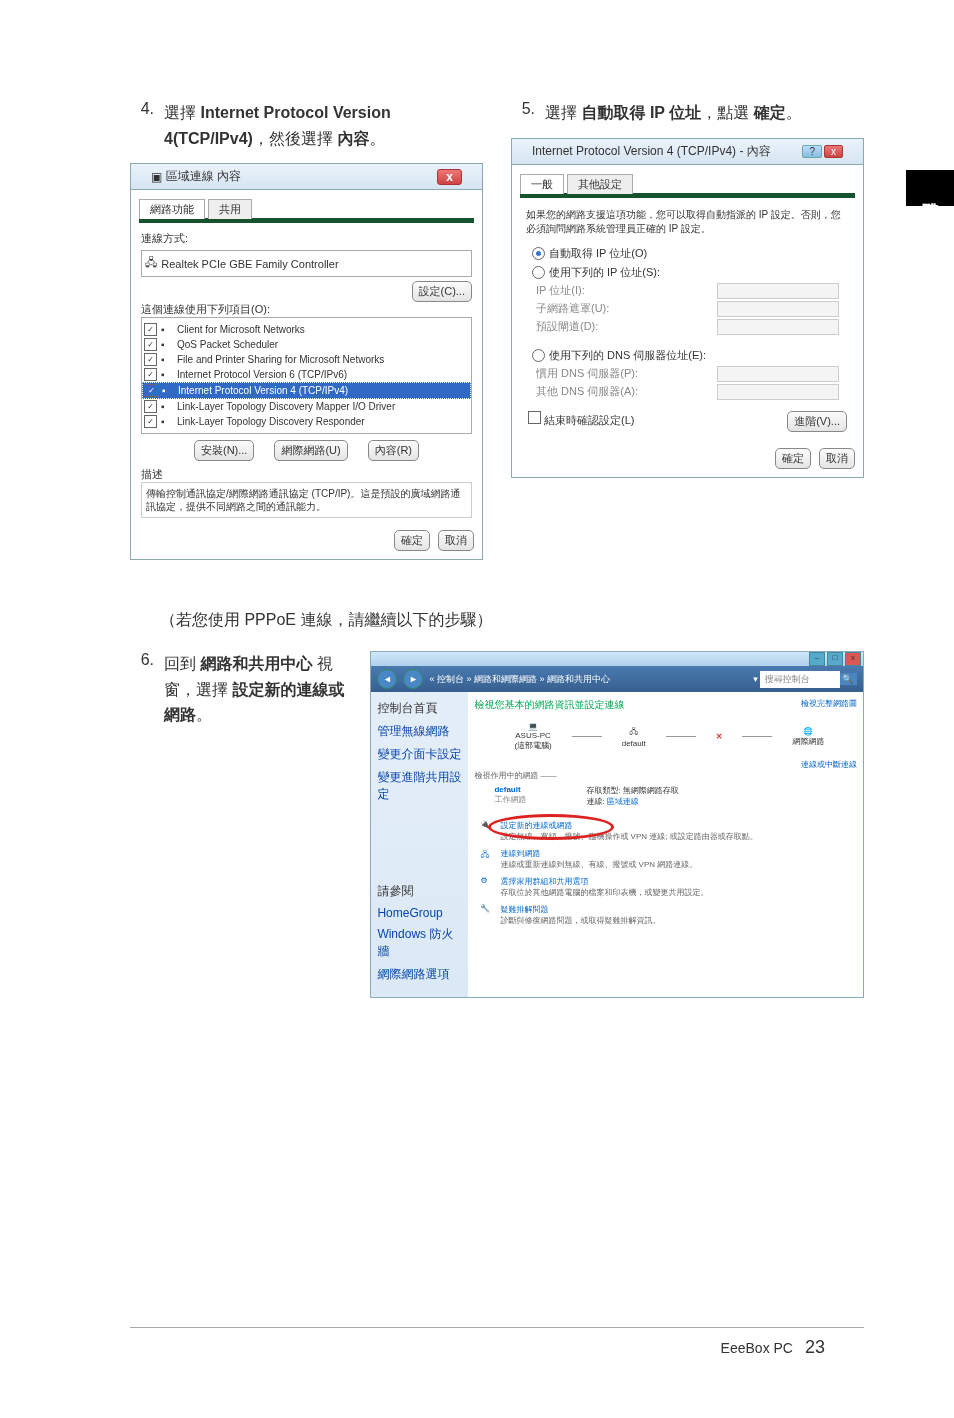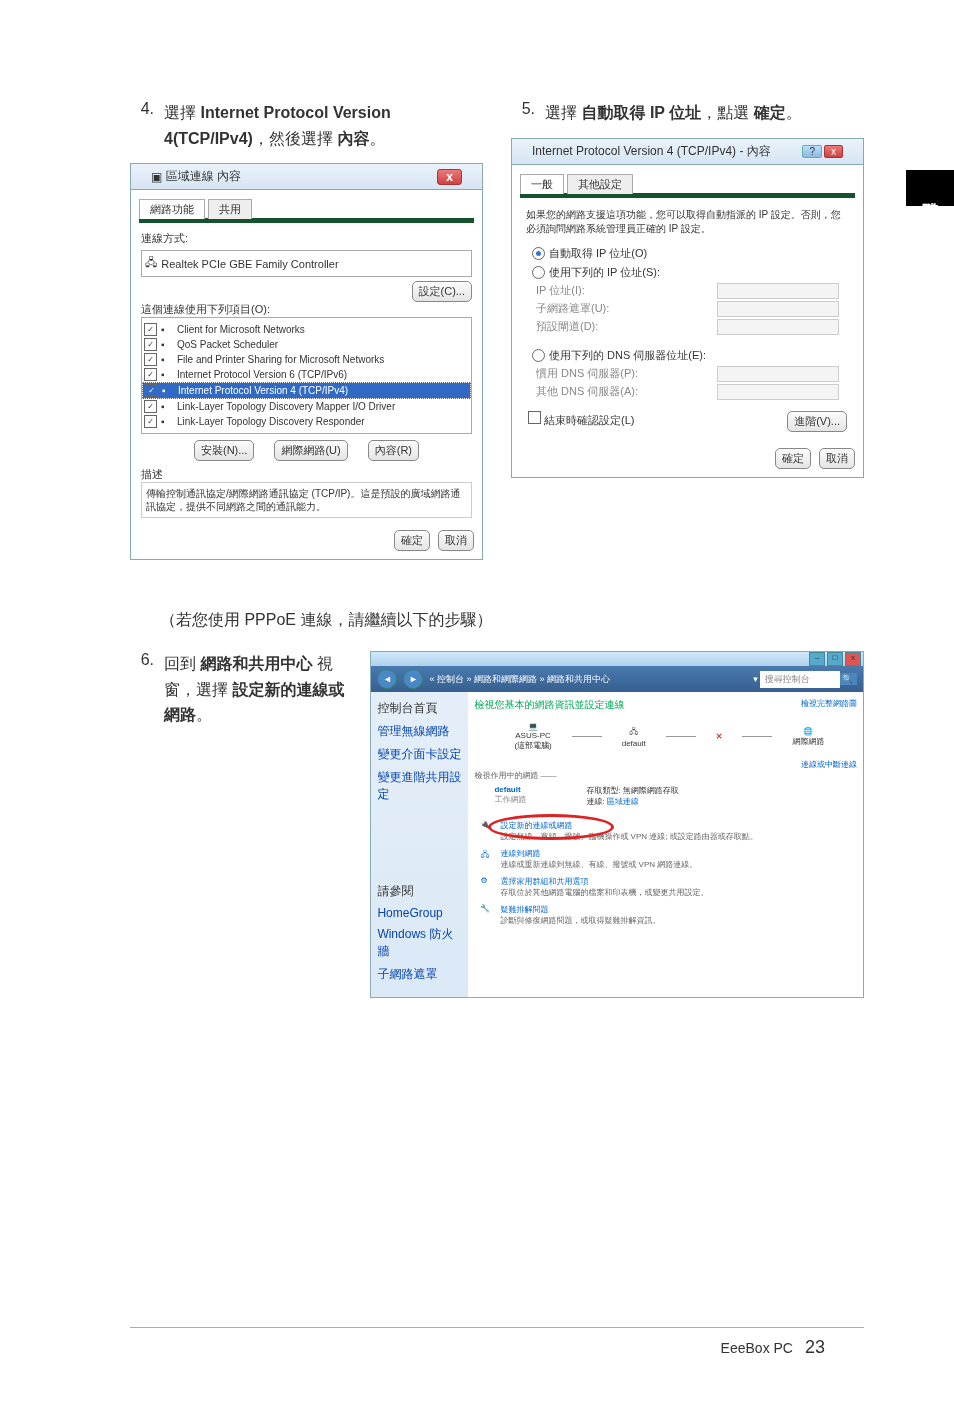--- a/index.html
+++ b/index.html
@@ -252,7 +252,7 @@
               <div style="color: rgb(51, 51, 51);">請參閱</div>
               <div>HomeGroup</div>
               <div>Windows 防火牆</div>
-              <div>子網路遮罩</div>
+              <div>網際網路選項</div>
             </div>
         </div>
         <div class="rightpane">

